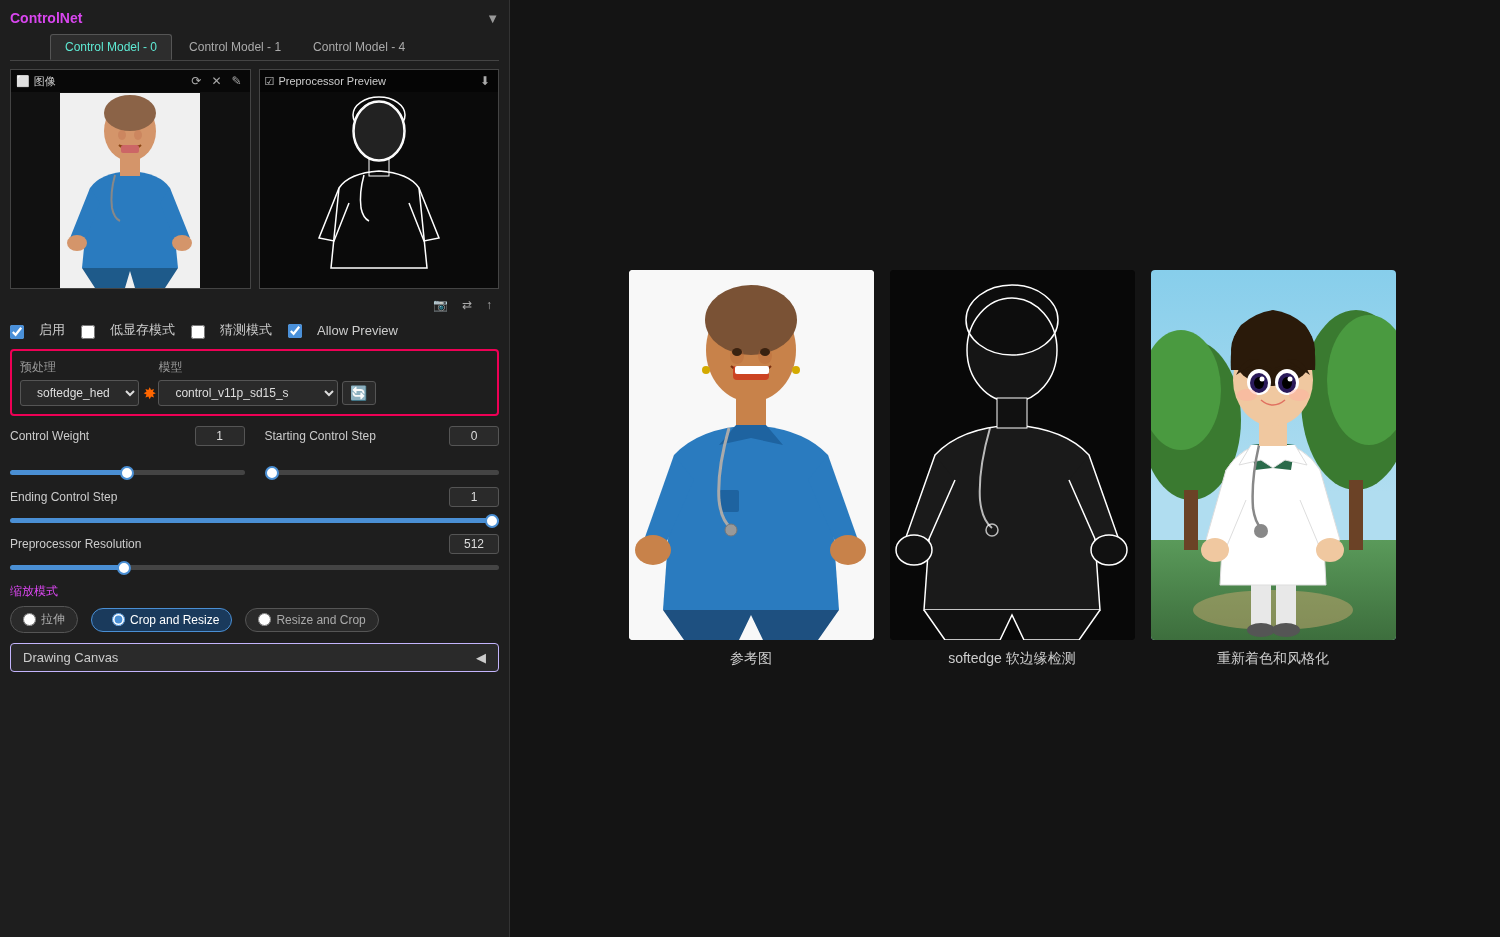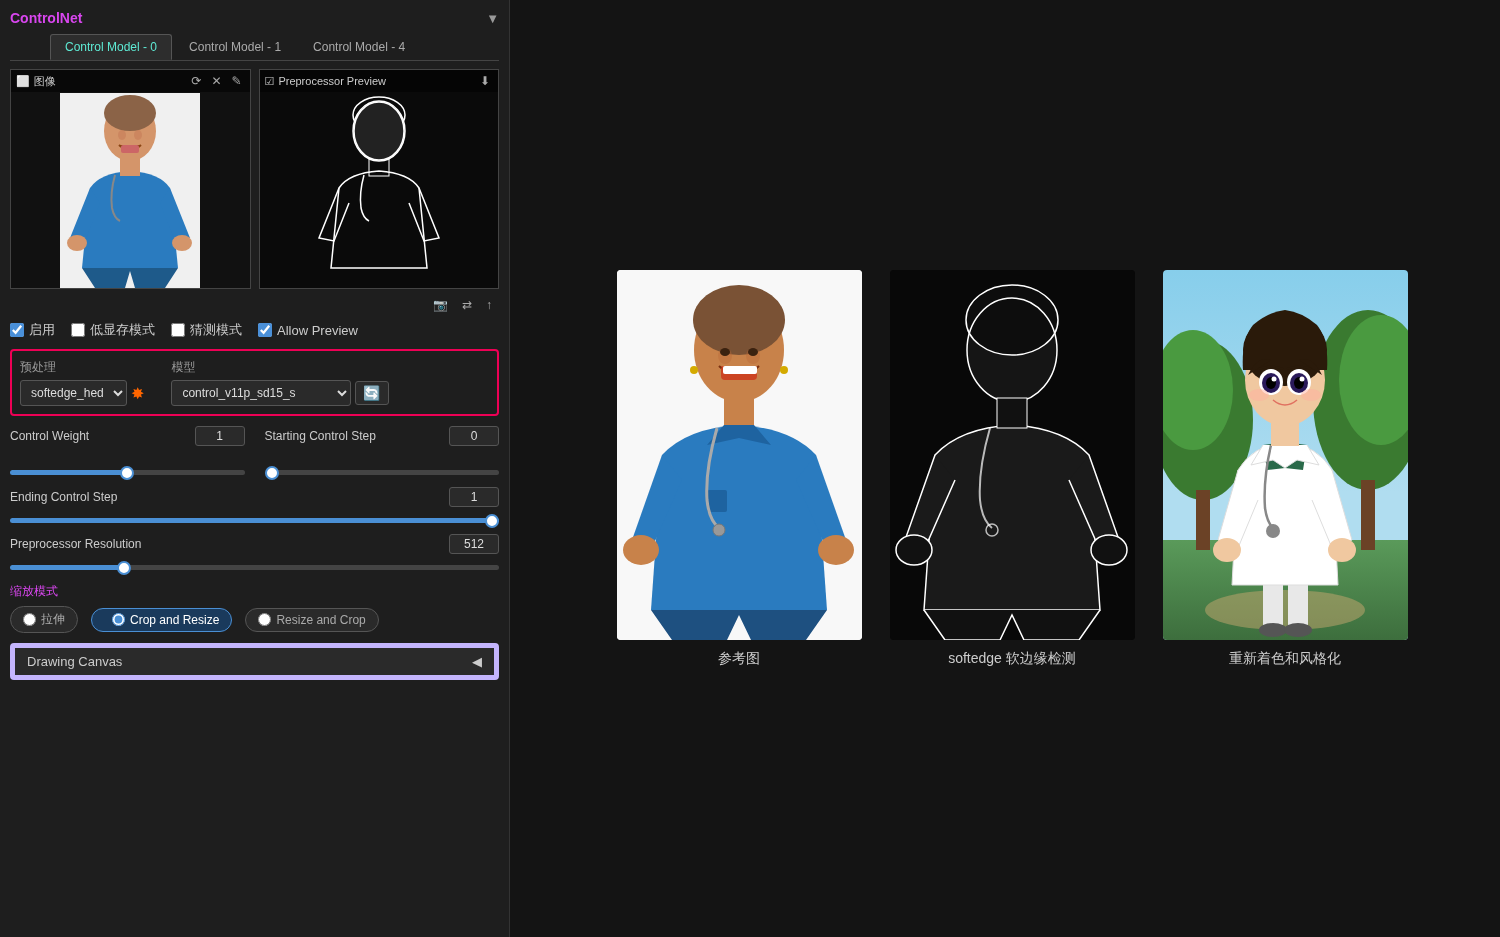--- a/index.html
+++ b/index.html
@@ -143,8 +143,8 @@
 
     .checkbox-item {
       display: flex;
-      align-items: center;
-      gap: 5px;
+      align-items: flex-end;
+      gap: 15px;
       cursor: pointer;
     }
 

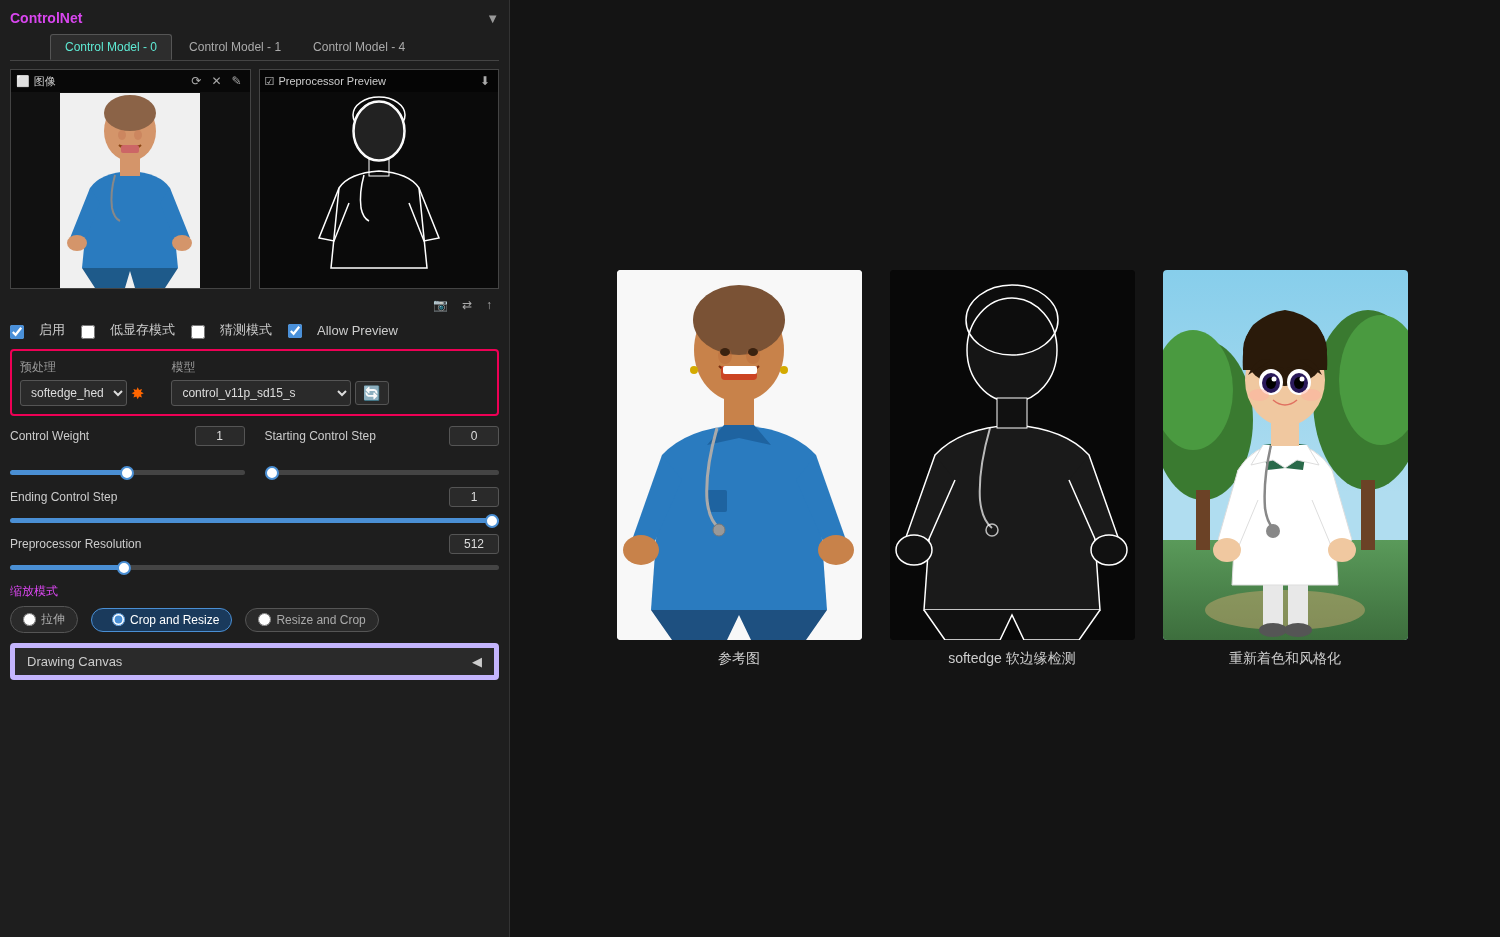--- a/index.html
+++ b/index.html
@@ -164,7 +164,7 @@
 
     .preproc-model-row {
       display: flex;
-      gap: 27px;
+      gap: 2px;
       align-items: flex-end;
     }
 

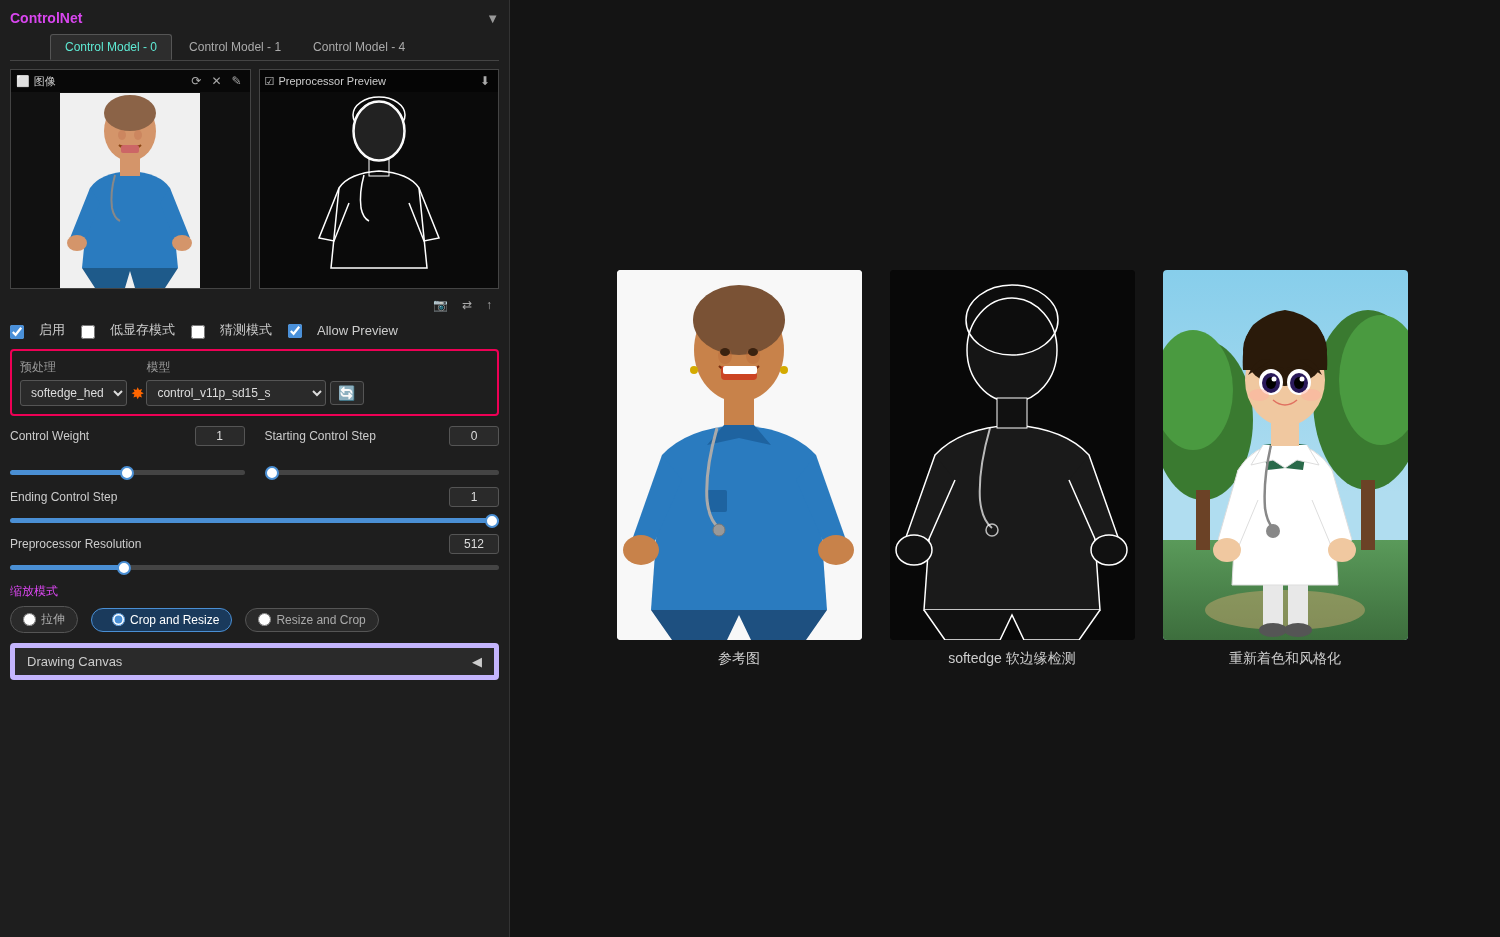--- a/index.html
+++ b/index.html
@@ -189,7 +189,7 @@
       background: #2a2a2a;
       color: #ddd;
       border: 1px solid #555;
-      padding: 4px 6px;
+      padding: 4px 12px;
       font-size: 12px;
       border-radius: 3px;
       appearance: auto;

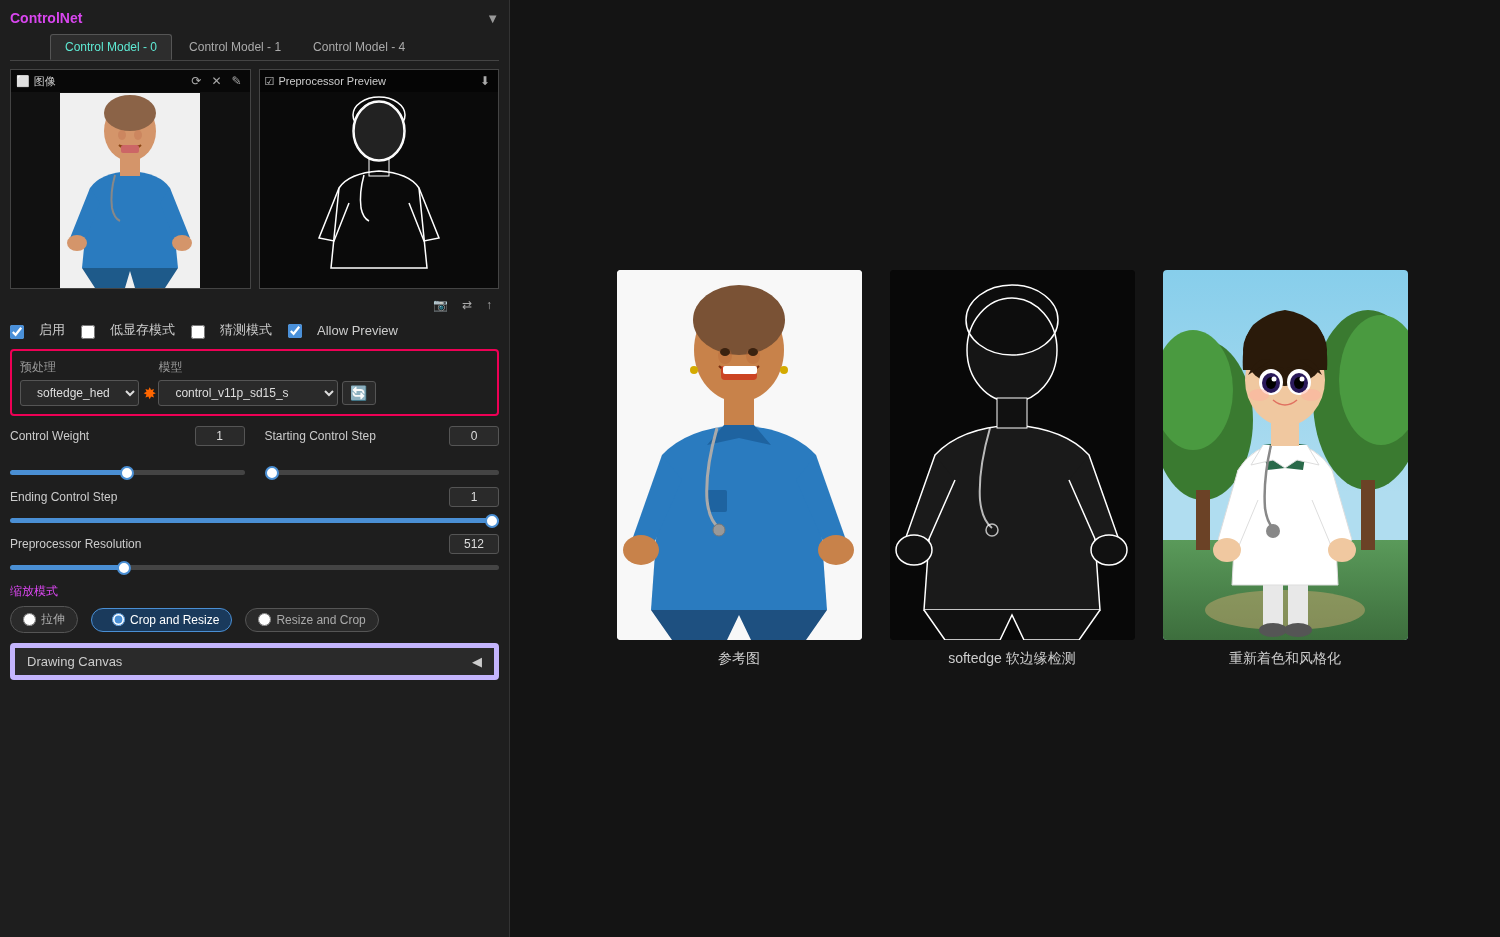--- a/index.html
+++ b/index.html
@@ -323,7 +323,7 @@
       justify-content: space-between;
       align-items: center;
       background: #2a2a2a;
-      border: 5px solid #c4b5fd;
+      border: 1px solid #c4b5fd;
       border-radius: 4px;
       padding: 6px 12px;
       cursor: pointer;

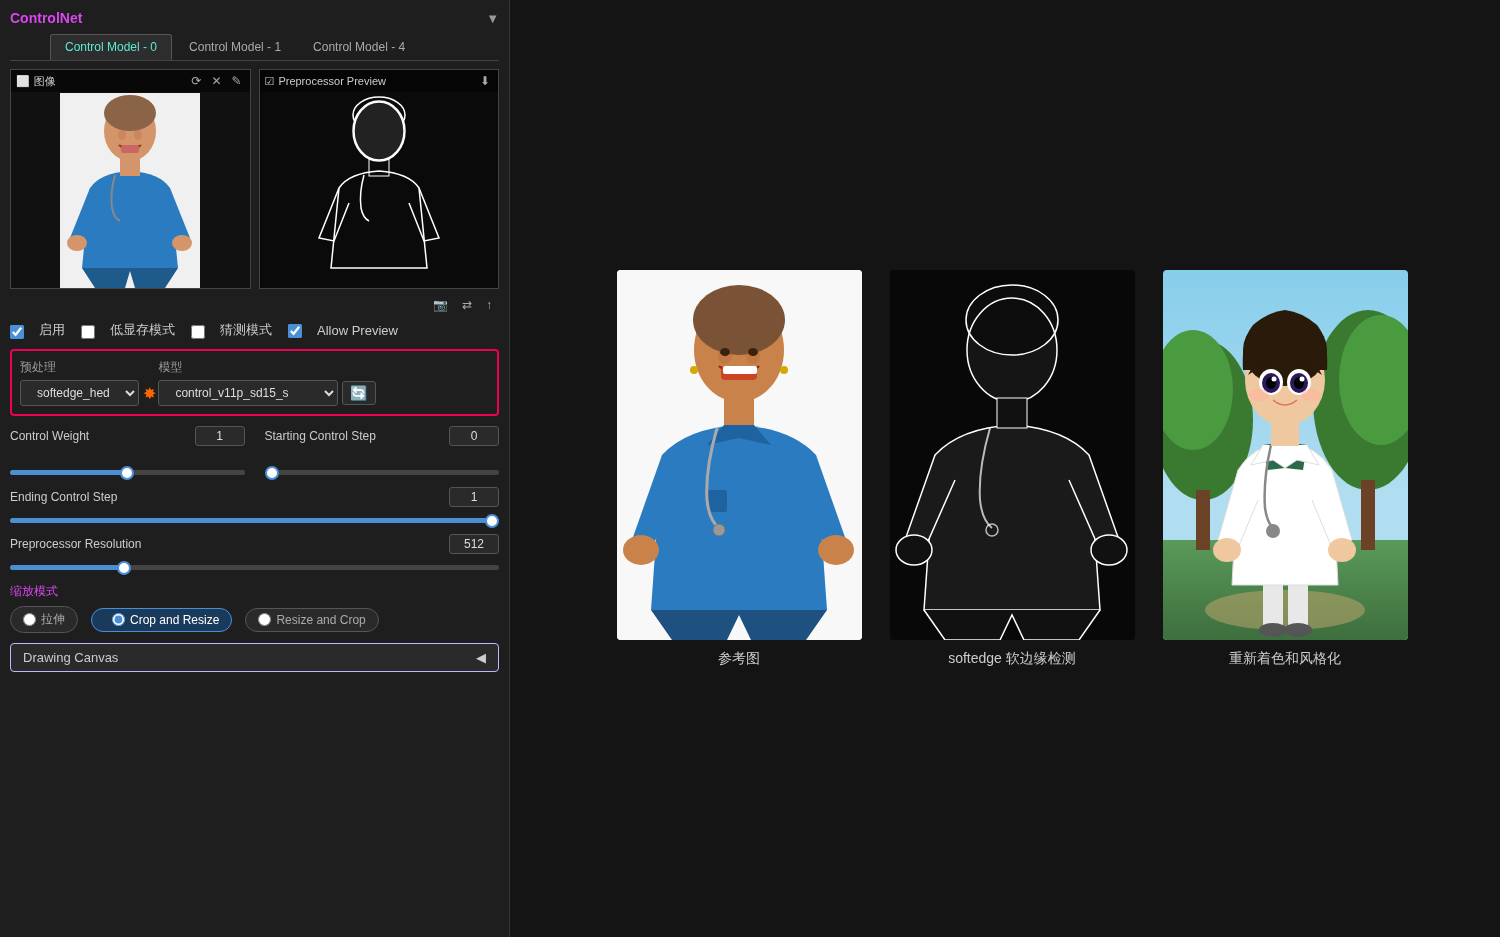--- a/index.html
+++ b/index.html
@@ -342,7 +342,7 @@
 
     .result-images {
       display: flex;
-      gap: 28px;
+      gap: 16px;
       justify-content: flex-start;
       margin-left: 14px;
     }

